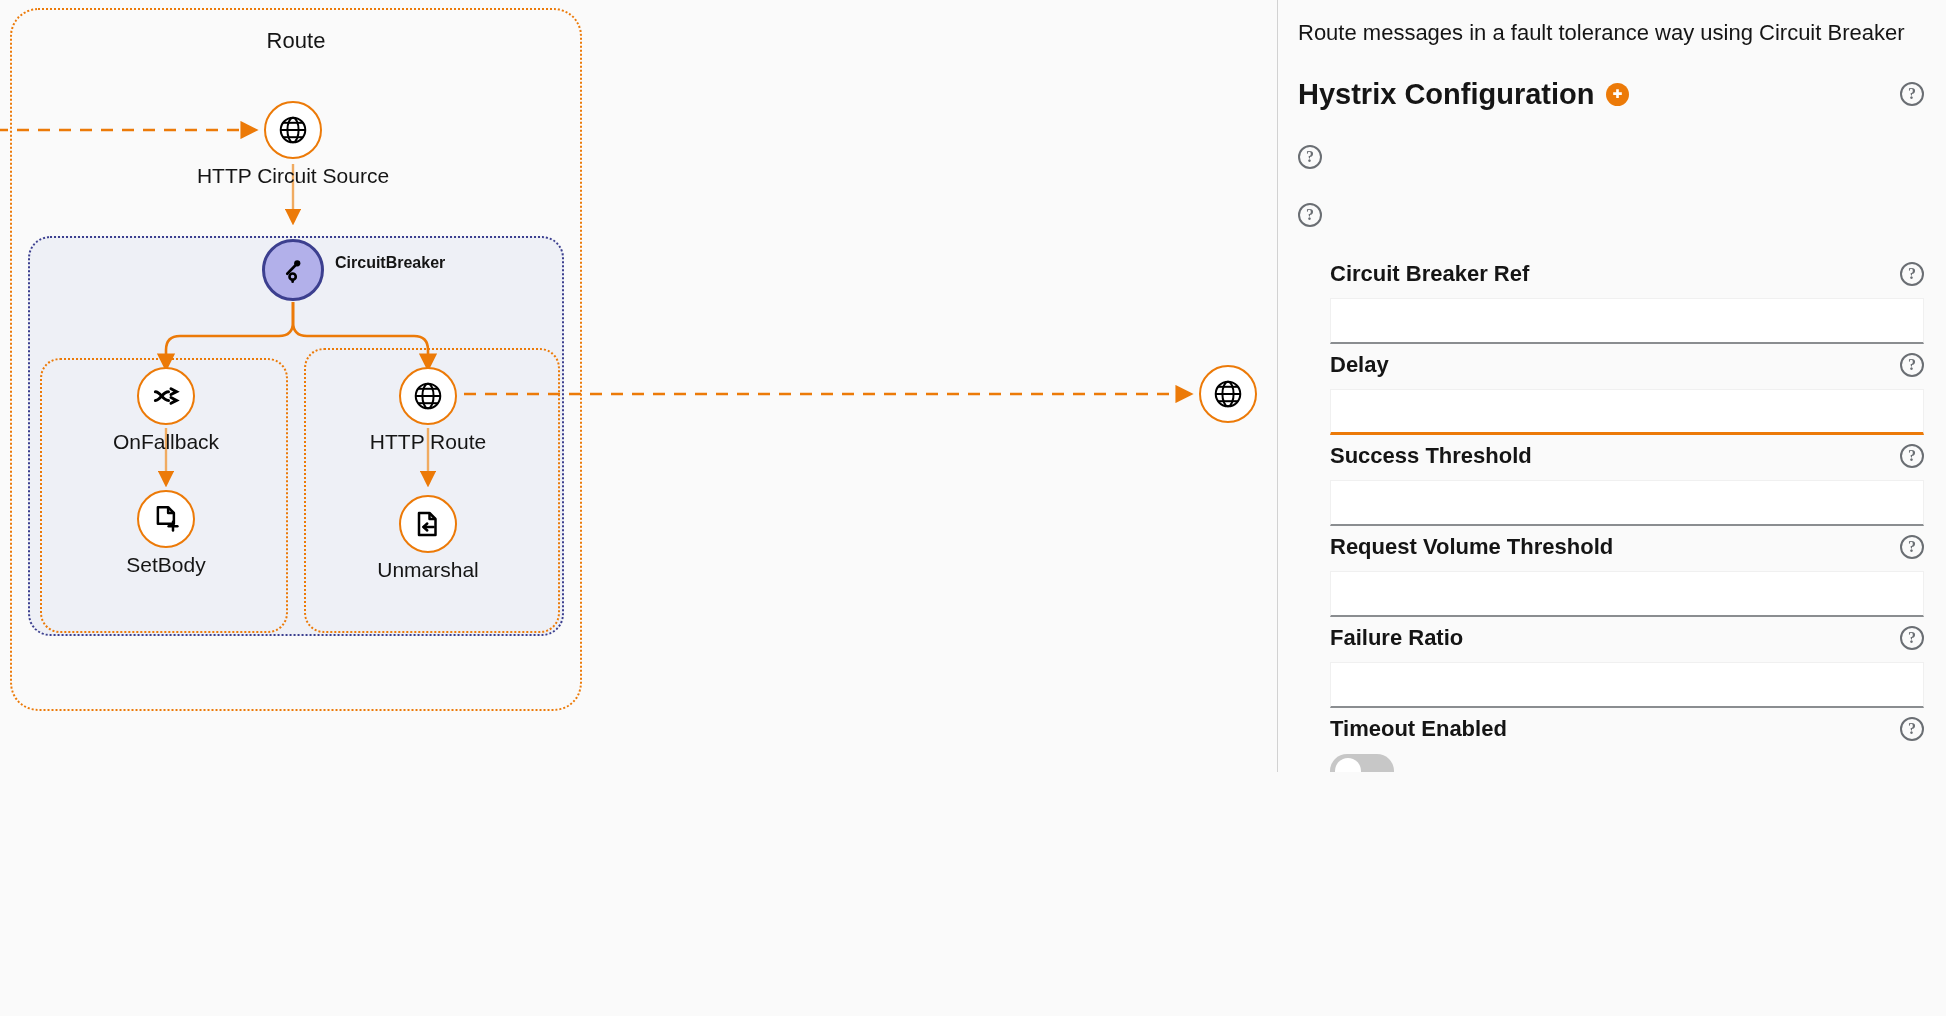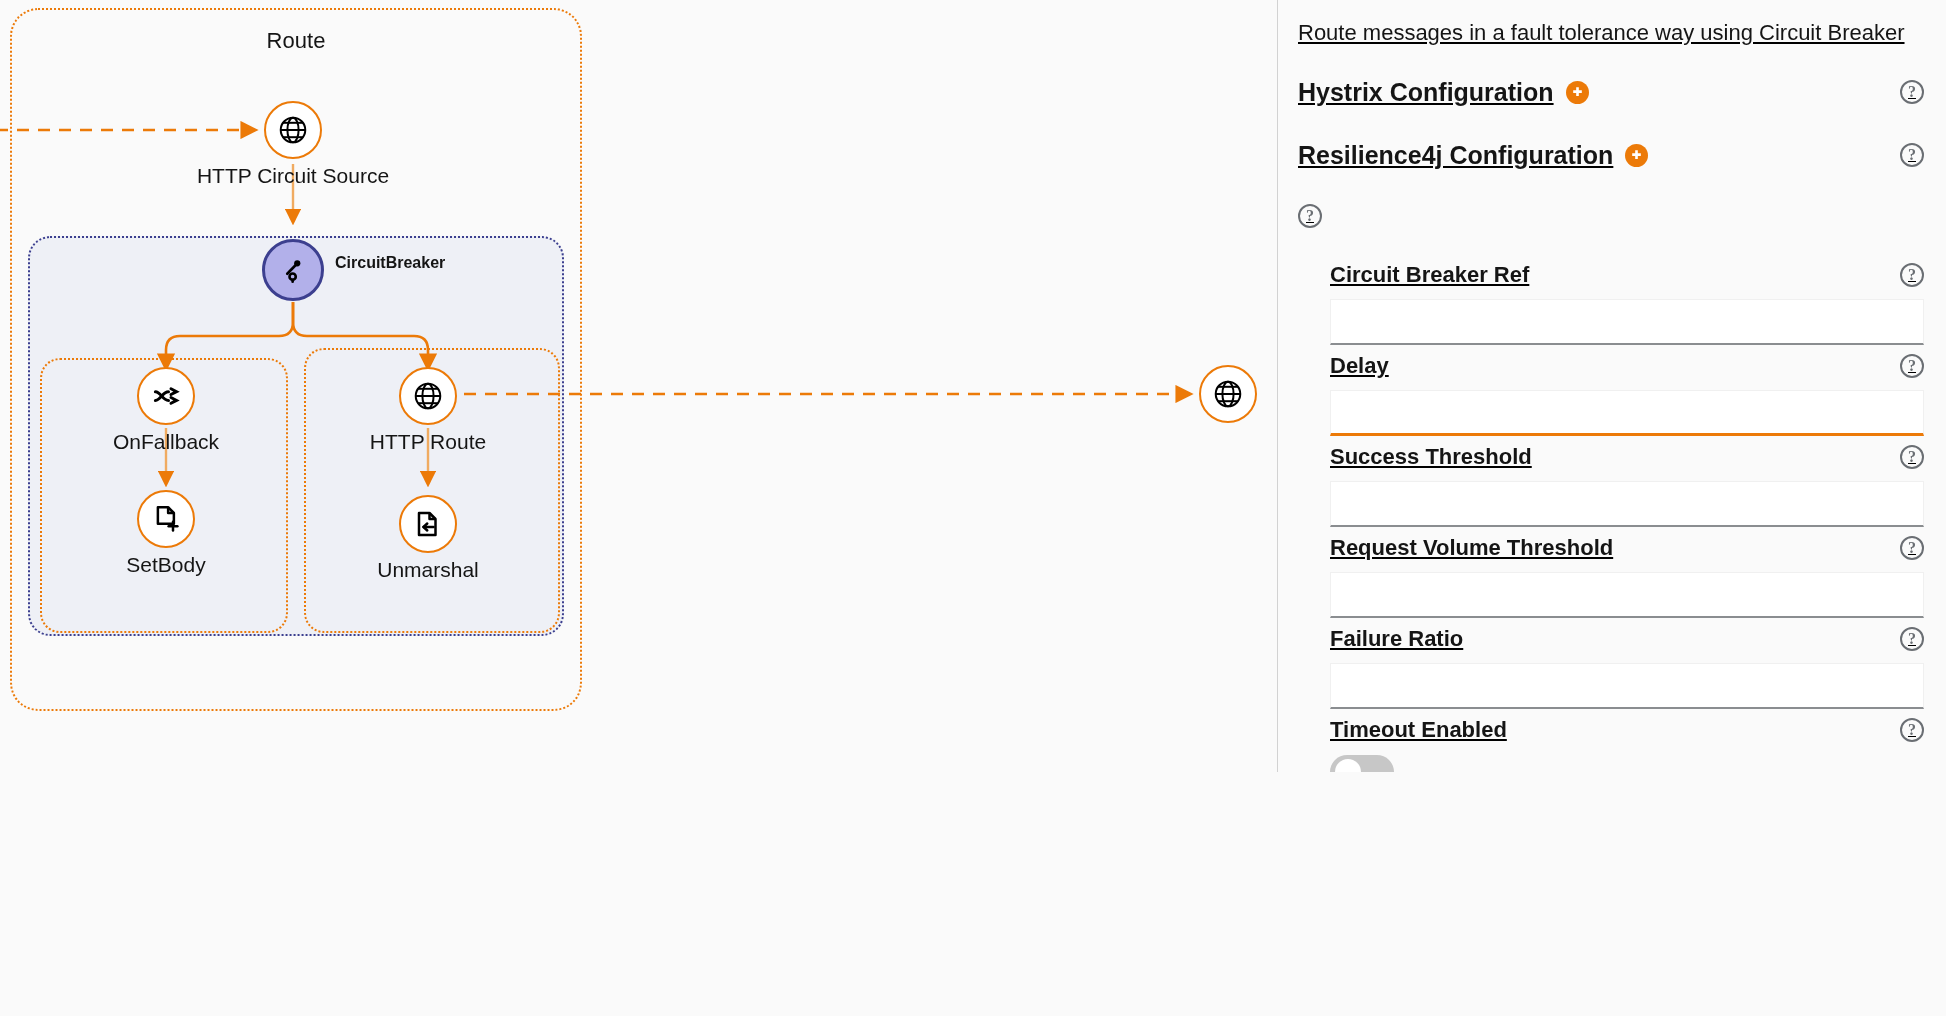--- a/index.html
+++ b/index.html
@@ -155,7 +155,6 @@
     border-left: 1px solid #d2d2d2;
     padding: 0;
     overflow: hidden;
-    text-decoration: underline;
   }
   .panel-inner {
     padding: 18px 22px 0 20px;

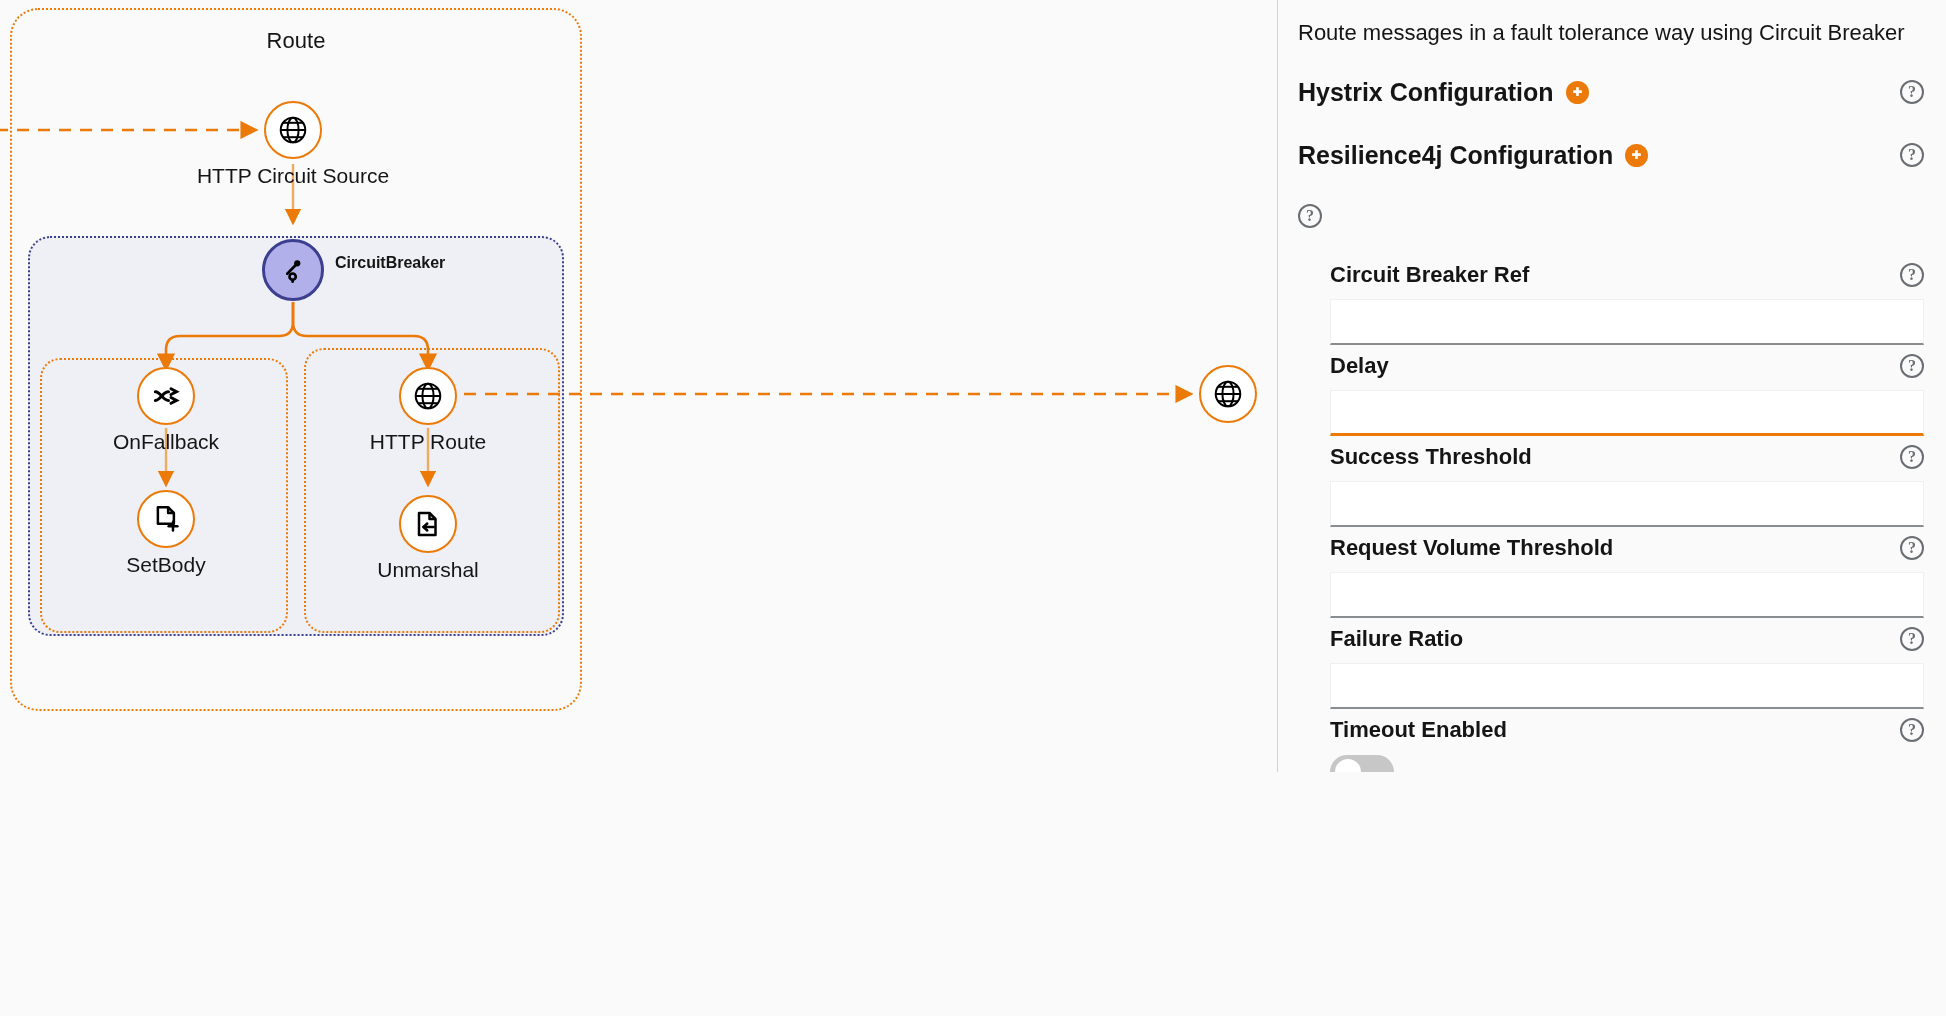--- a/index.html
+++ b/index.html
@@ -179,7 +179,7 @@
     gap: 12px;
   }
   .section-title {
-    font-size: 25px;
+    font-size: 29px;
     font-weight: bold;
     color: #151515;
   }

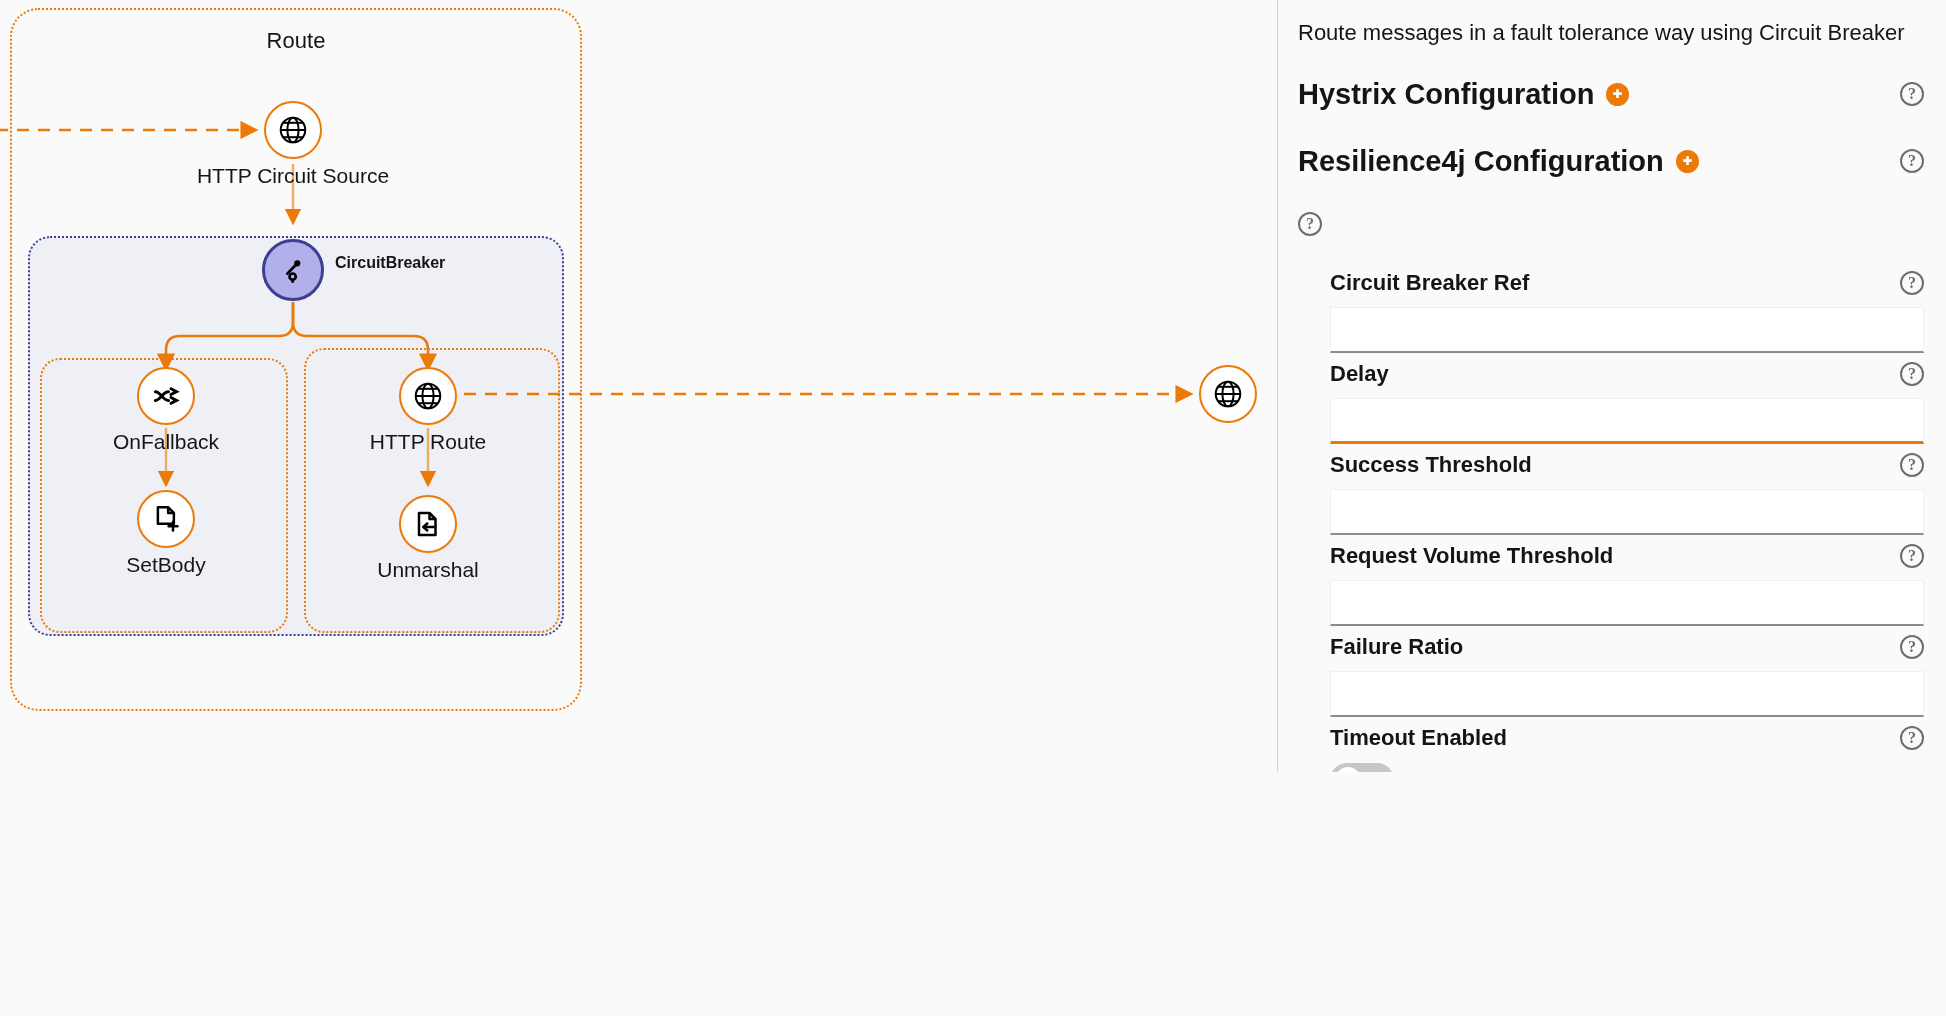--- a/index.html
+++ b/index.html
@@ -416,14 +416,6 @@
       </div>
 
       <div class="section-row">
-        <div class="section-left">
-          <span class="section-title">Resilience4j Configuration</span>
-          <span class="badge">
-            <svg width="15" height="15" viewBox="0 0 16 16">
-                <path d="M6.6 2.4h2.8v3.2h3.2v2.8H9.4v3.2H6.6V8.4H3.4V5.6h3.2z" fill="#fff"></path>
-              </svg>
-          </span>
-        </div>
         <span class="help-icon">?</span>
       </div>
 

